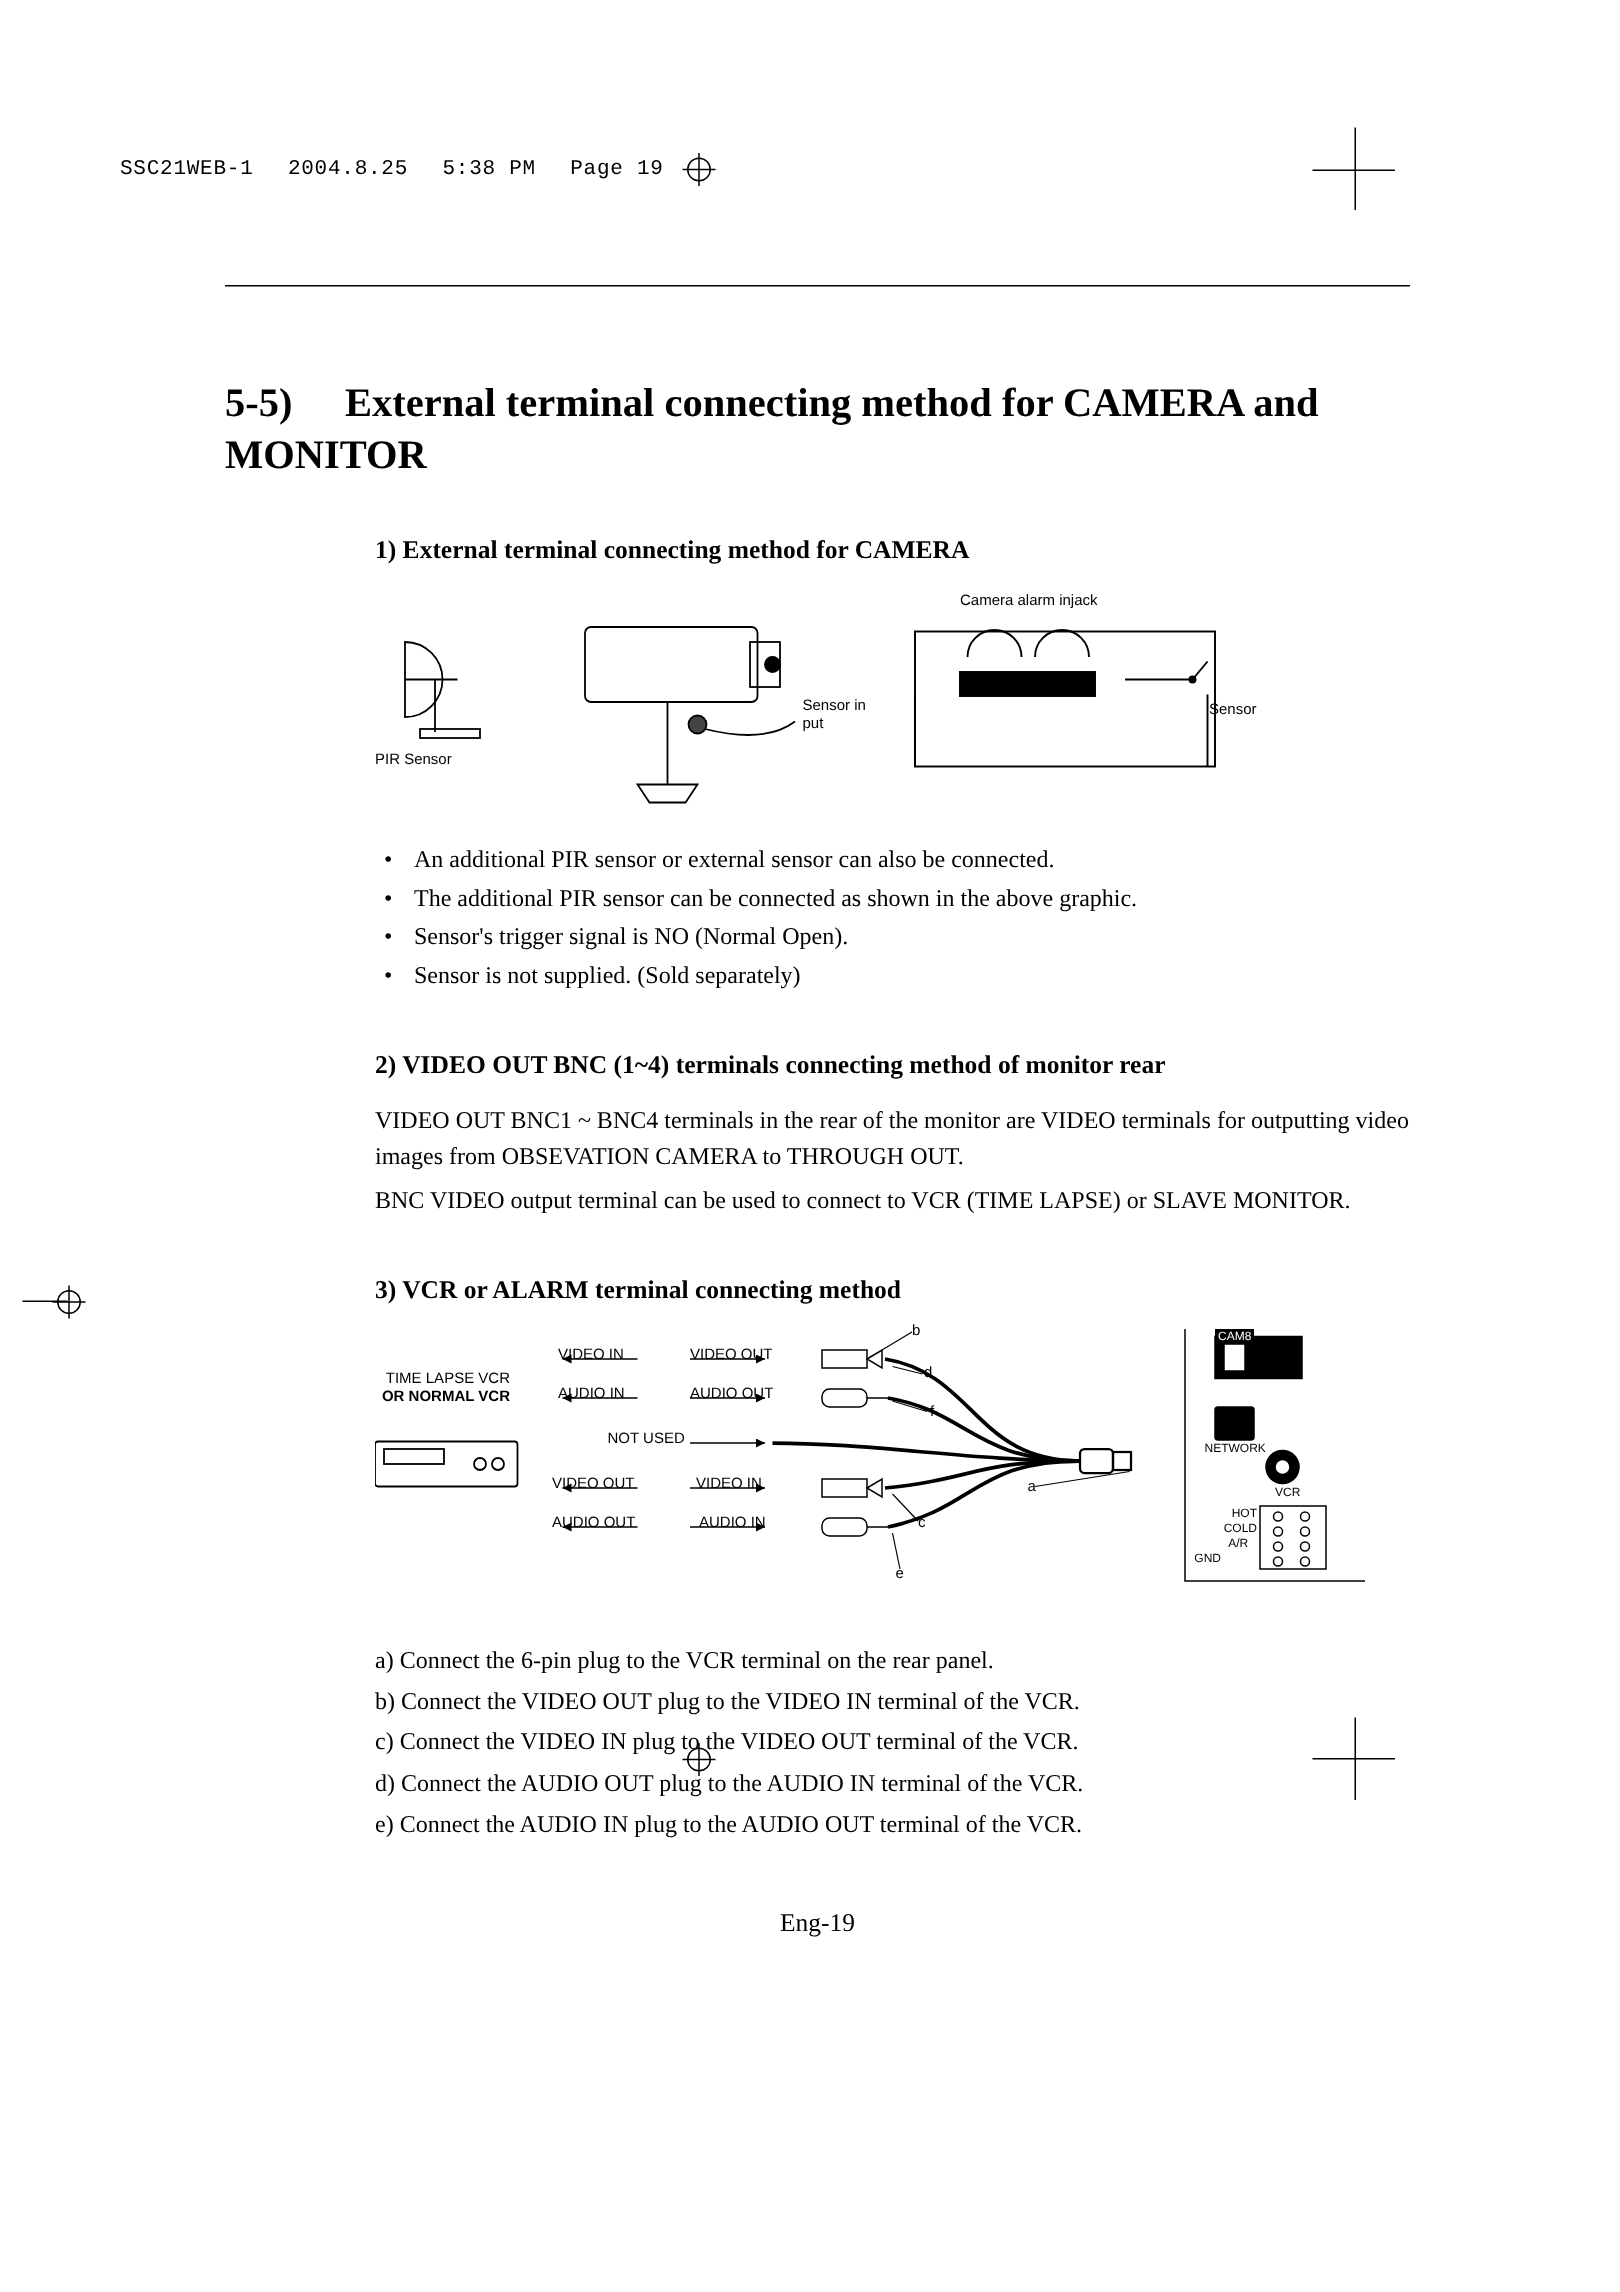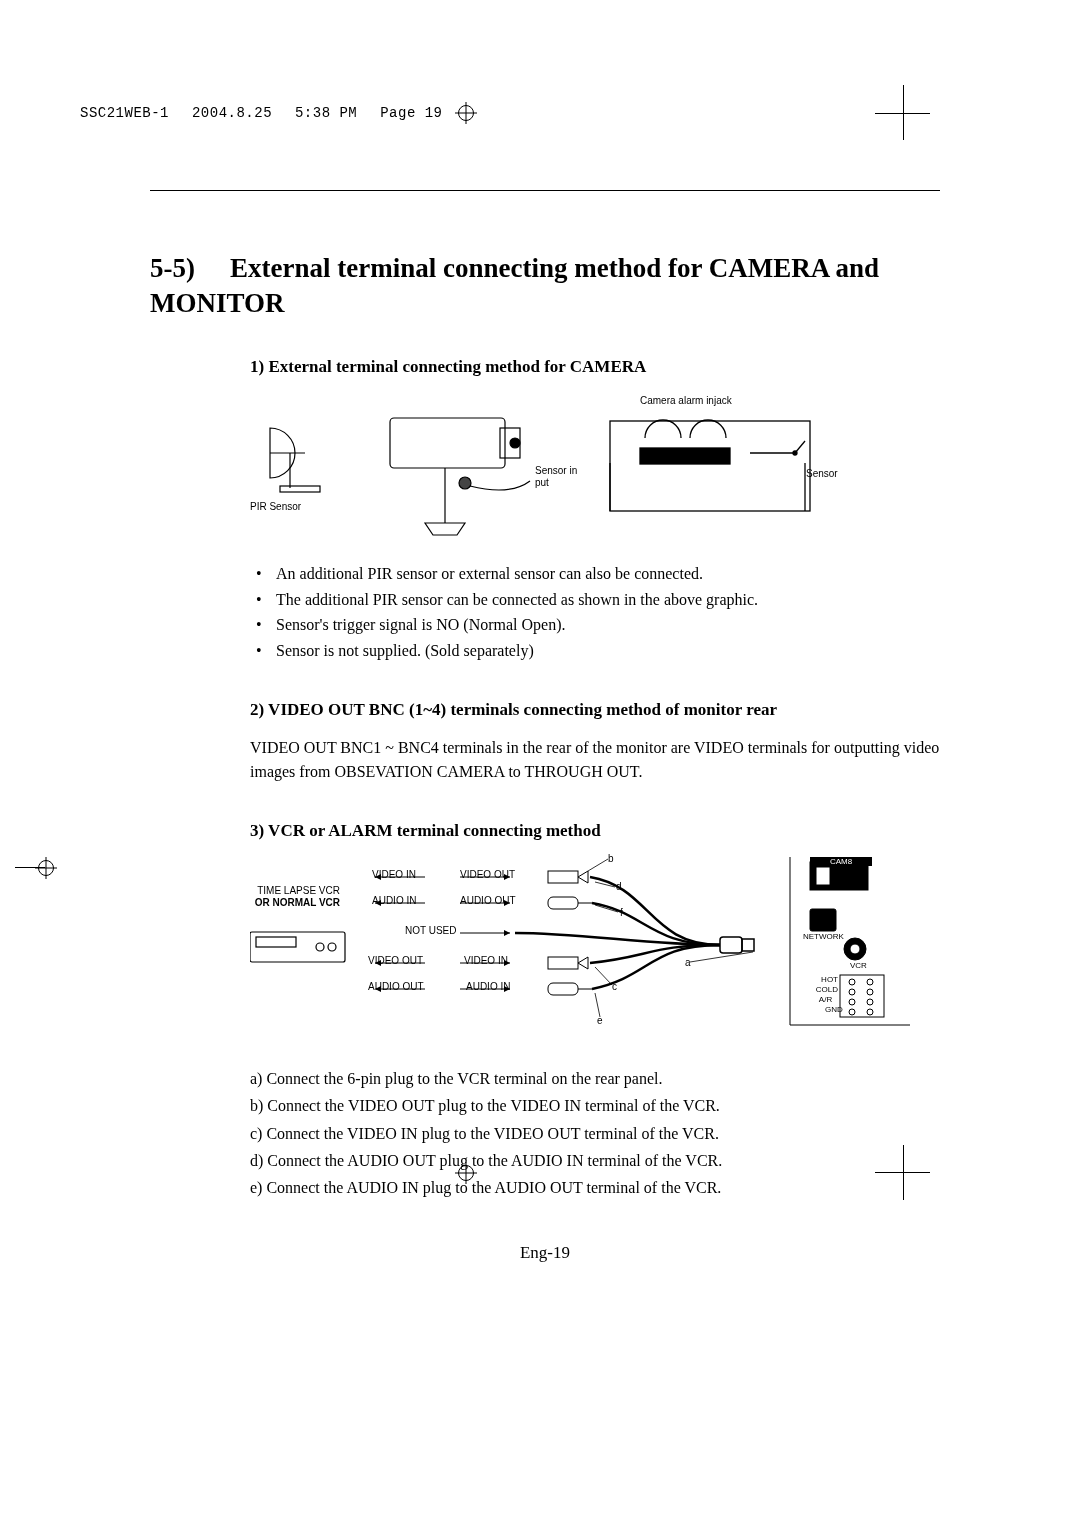--- a/index.html
+++ b/index.html
@@ -163,6 +163,7 @@
 
     <h2 class="sub">2) VIDEO OUT BNC (1~4) terminals connecting method of monitor rear</h2>
     <p class="body">VIDEO OUT BNC1 ~ BNC4 terminals in the rear of the monitor are VIDEO terminals for outputting video images from OBSEVATION CAMERA to THROUGH OUT.</p>
+    <p class="body" style="margin-top:4px;">BNC VIDEO output terminal can be used to connect to VCR (TIME LAPSE) or SLAVE MONITOR.</p>
 
     <h2 class="sub">3) VCR or ALARM terminal connecting method</h2>
 

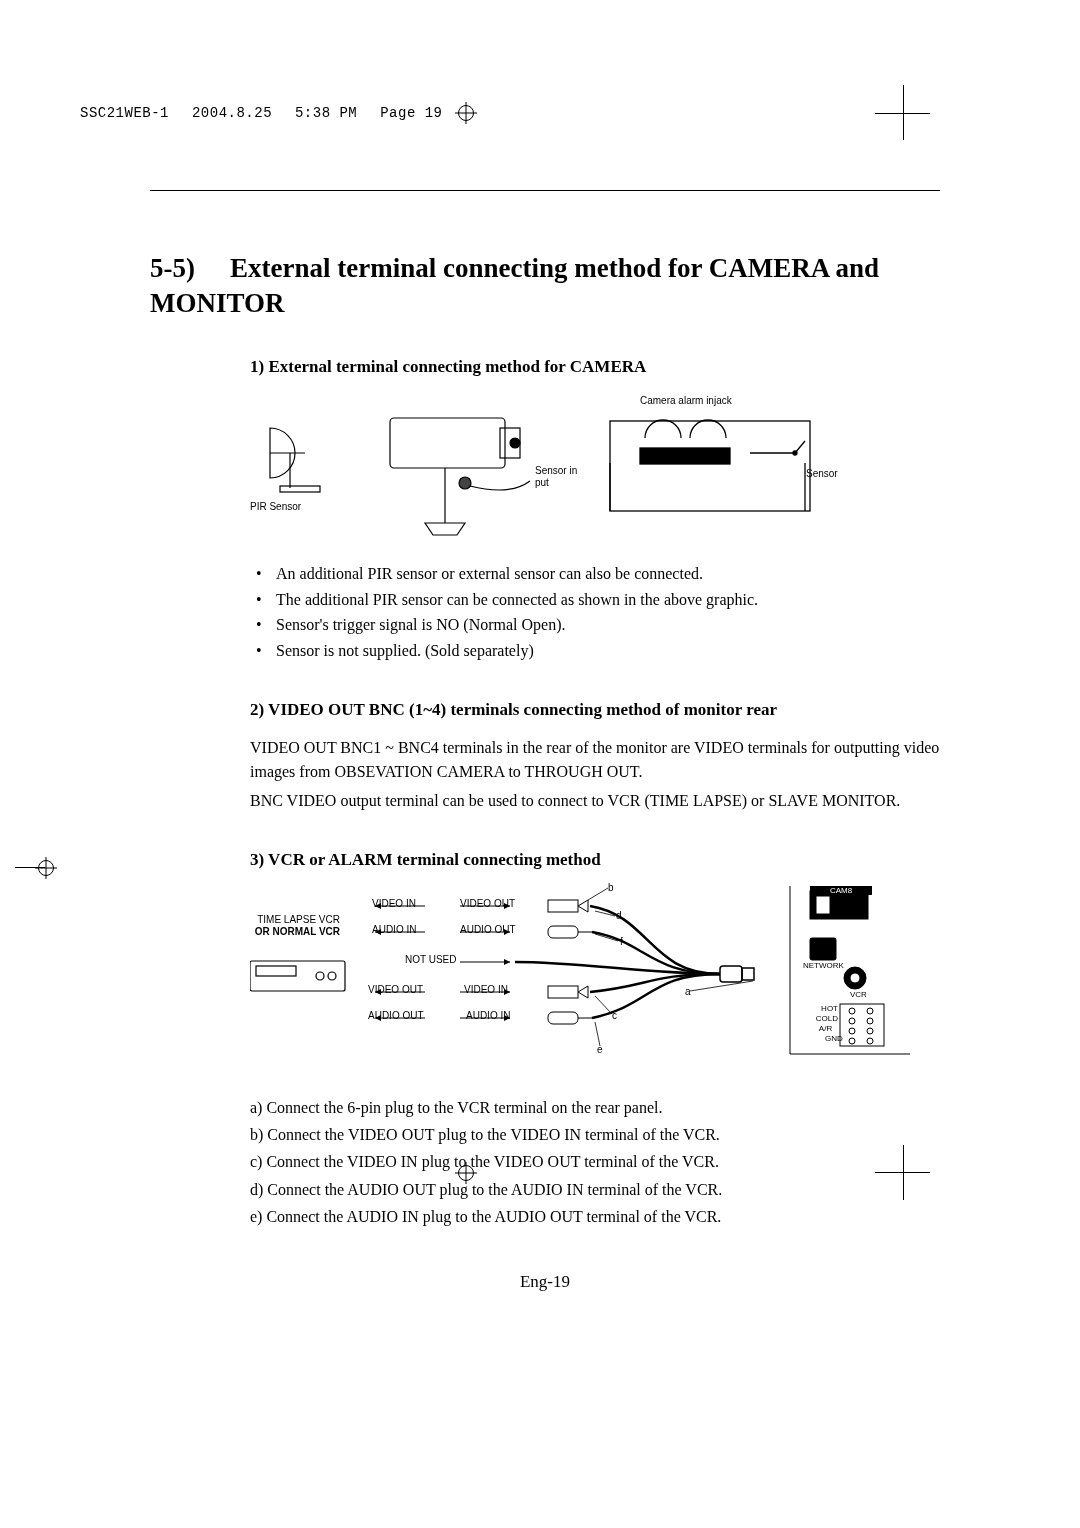--- a/index.html
+++ b/index.html
@@ -267,7 +267,7 @@
       <div class="tiny" style="position:absolute; left:347px; top:158px;">e</div>
       <div class="tiny" style="position:absolute; left:370px; top:50px;">f</div>
 
-      <div class="tiny2" style="position:absolute; left:560px; top:0px; color:#fff; background:#000; padding:0 20px;">CAM8</div>
+      <div class="tiny2" style="position:absolute; left:560px; top:0px; color:#fff; background:#000; padding:0 2px;">CAM8</div>
       <div class="tiny2" style="position:absolute; left:553px; top:75px;">NETWORK</div>
       <div class="tiny2" style="position:absolute; left:600px; top:104px;">VCR</div>
       <div class="tiny2" style="position:absolute; left:563px; top:118px; text-align:right; width:25px;">HOT</div>

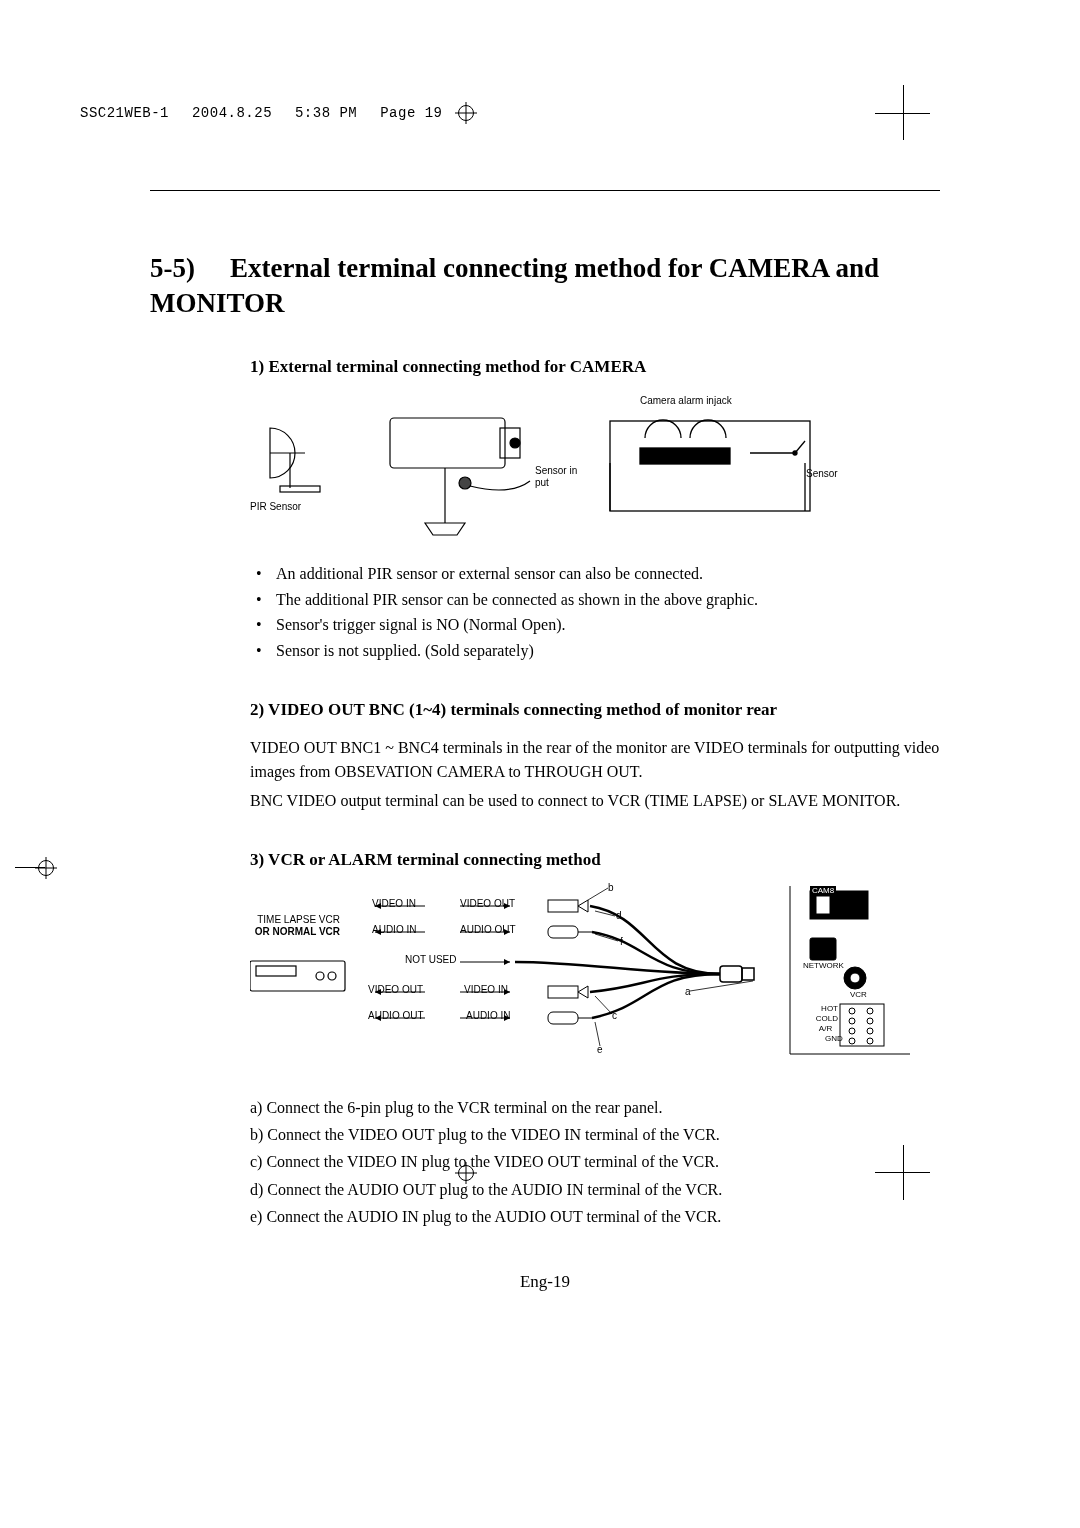--- a/index.html
+++ b/index.html
@@ -273,7 +273,7 @@
       <div class="tiny2" style="position:absolute; left:563px; top:118px; text-align:right; width:25px;">HOT</div>
       <div class="tiny2" style="position:absolute; left:563px; top:128px; text-align:right; width:25px;">COLD</div>
       <div class="tiny2" style="position:absolute; left:563px; top:138px; text-align:center; width:25px;">A/R</div>
-      <div class="tiny2" style="position:absolute; left:575px; top:148px; text-align:left; width:25px;">GND</div>
+      <div class="tiny2" style="position:absolute; left:539px; top:148px; text-align:right; width:25px;">GND</div>
     </div>
 
     <div class="steps">

